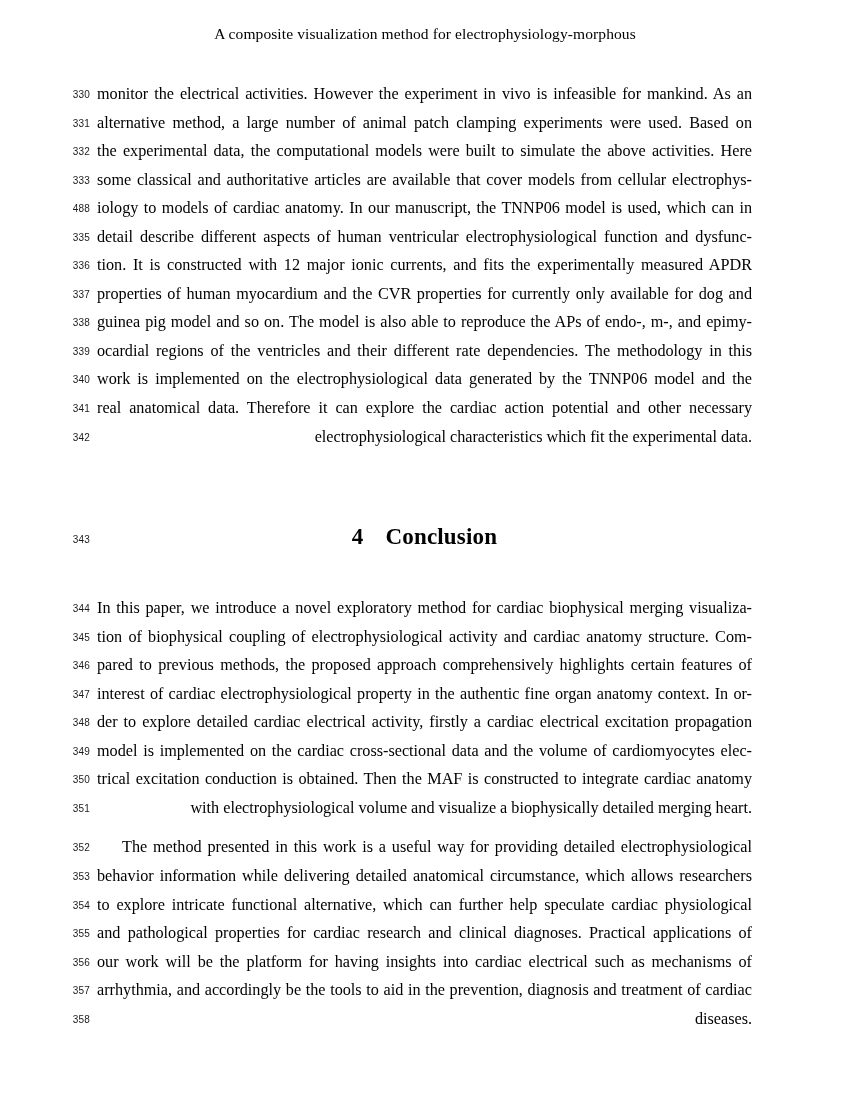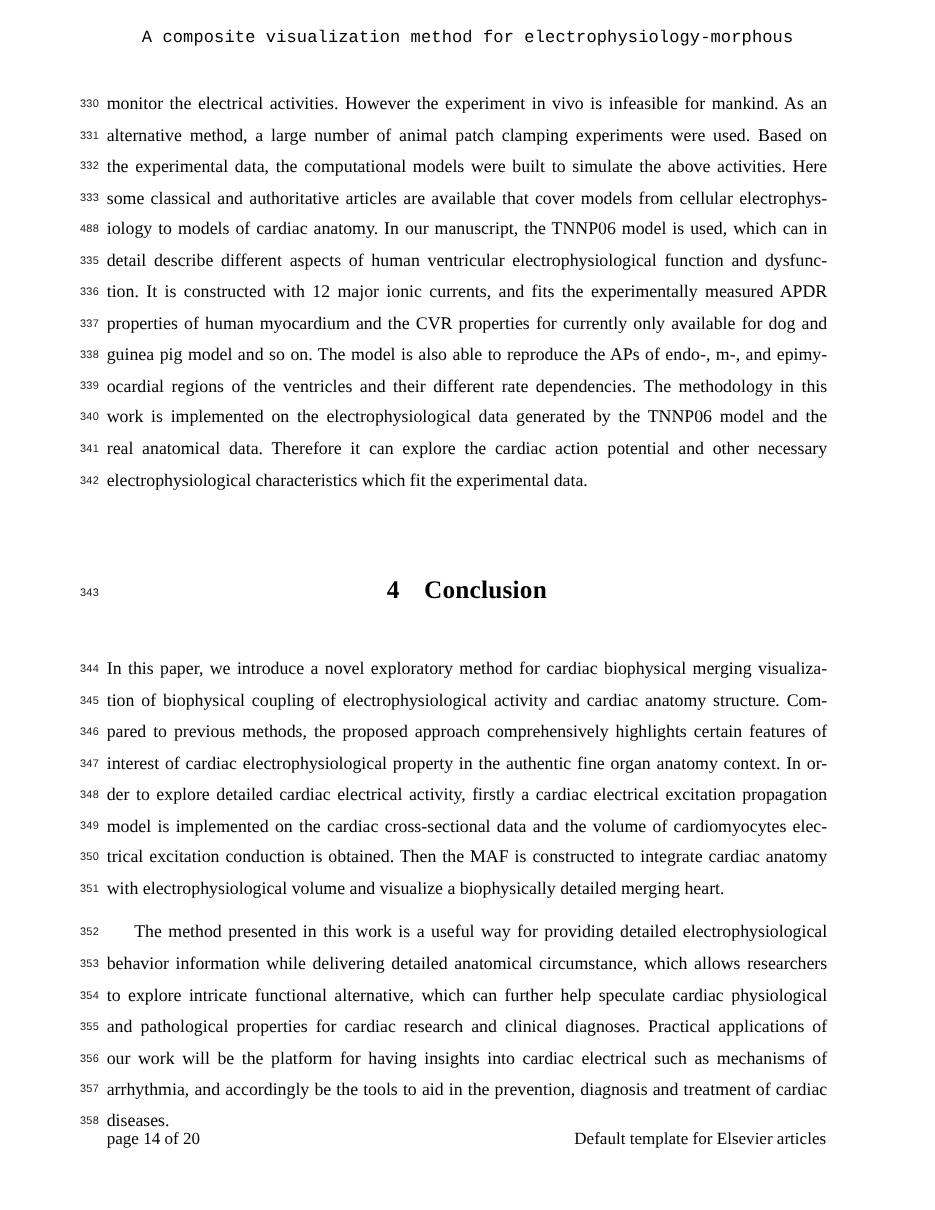--- a/index.html
+++ b/index.html
@@ -31,7 +31,6 @@
     font-size: 15.5px;
     line-height: 20px;
     letter-spacing: 0.1px;
-    font-family: Liberation Mono, monospace;
   }
 
   

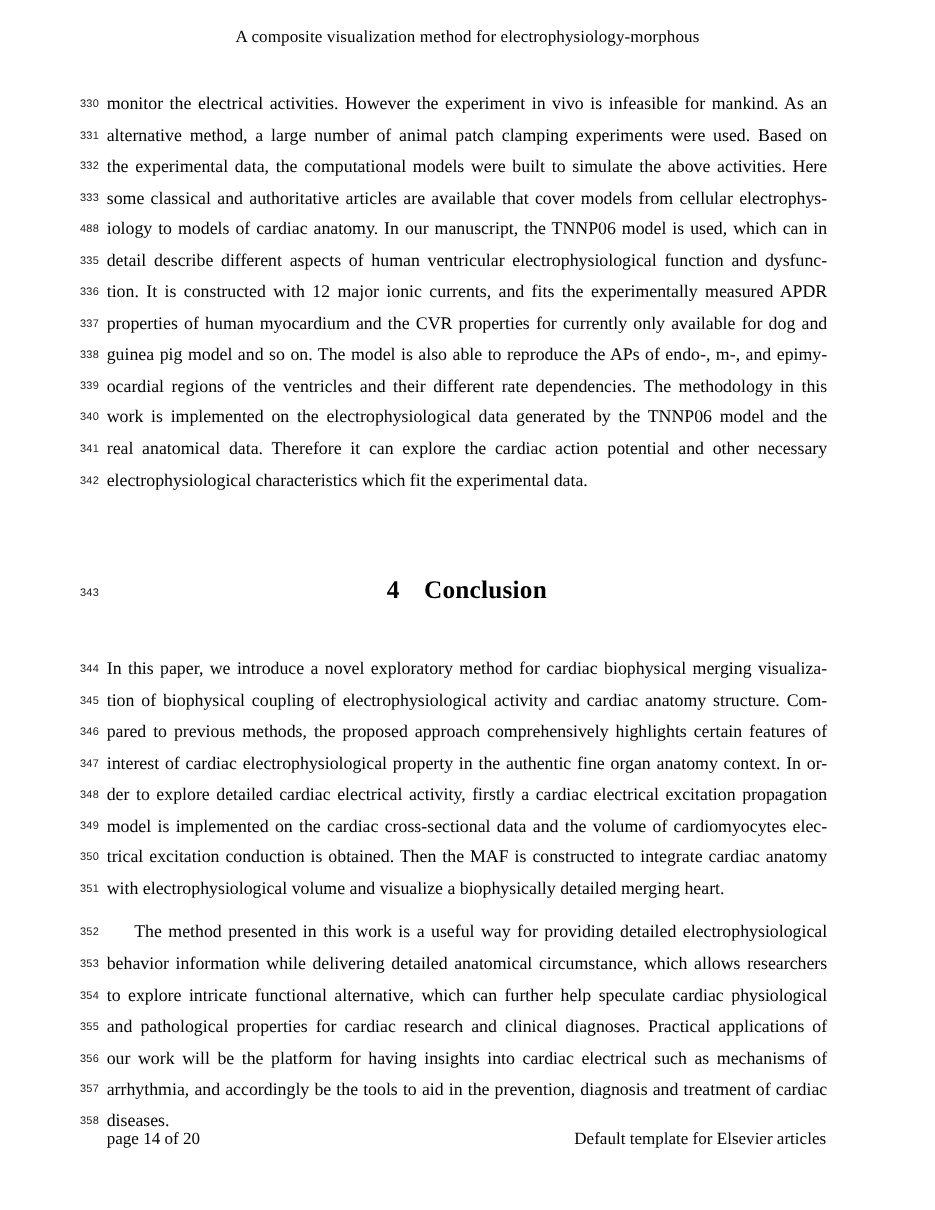--- a/index.html
+++ b/index.html
@@ -76,7 +76,7 @@
     text-align-last: justify;
   }
   .ltext.flush {
-    text-align: left;
+    text-align: right;
   }
   .ltext.indent {
     padding-left: 25px;

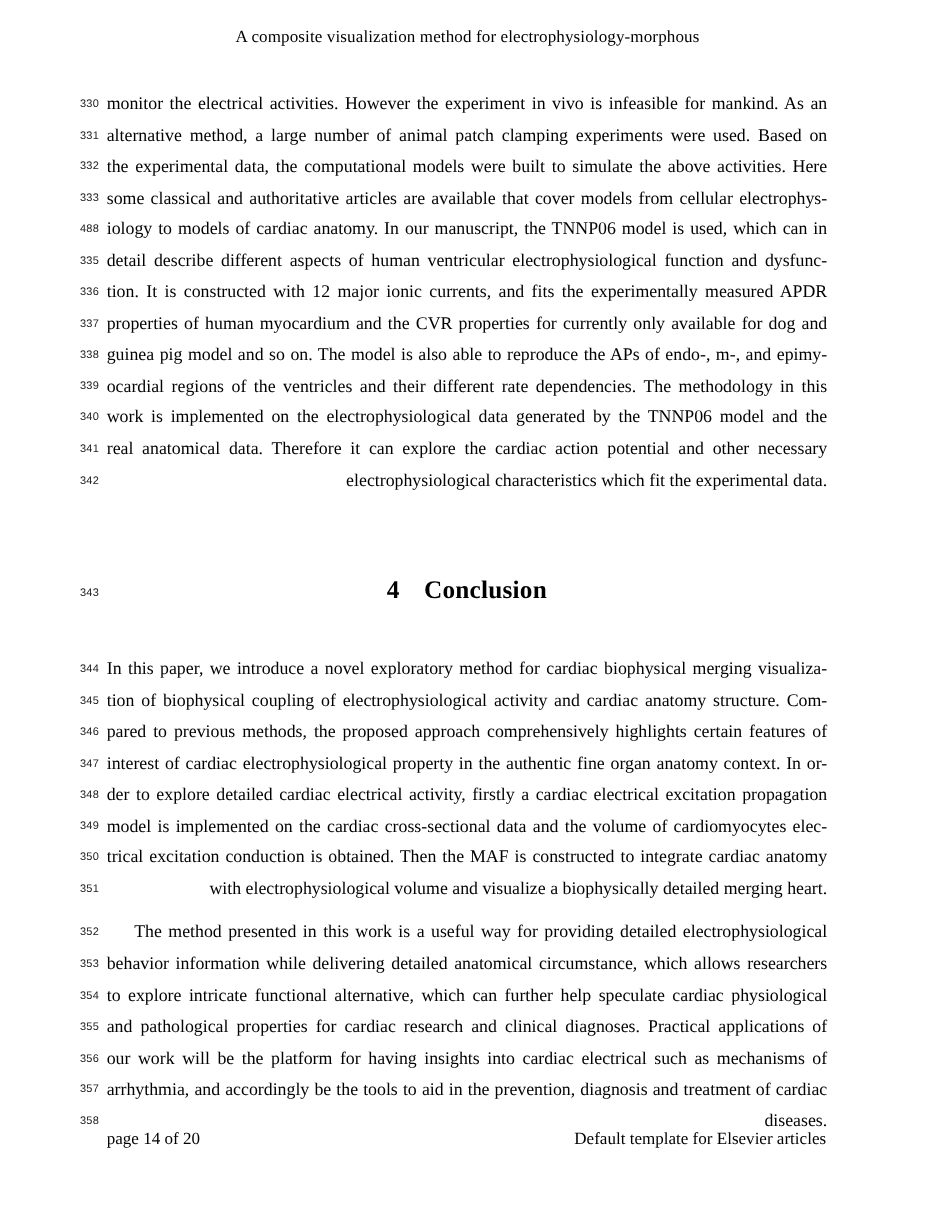--- a/index.html
+++ b/index.html
@@ -261,10 +261,6 @@
 
   </div>
 
-  <div class="footer">
-    <span>page 14 of 20</span>
-    <span>Default template for Elsevier articles</span>
-  </div>
 
 </div>
 

